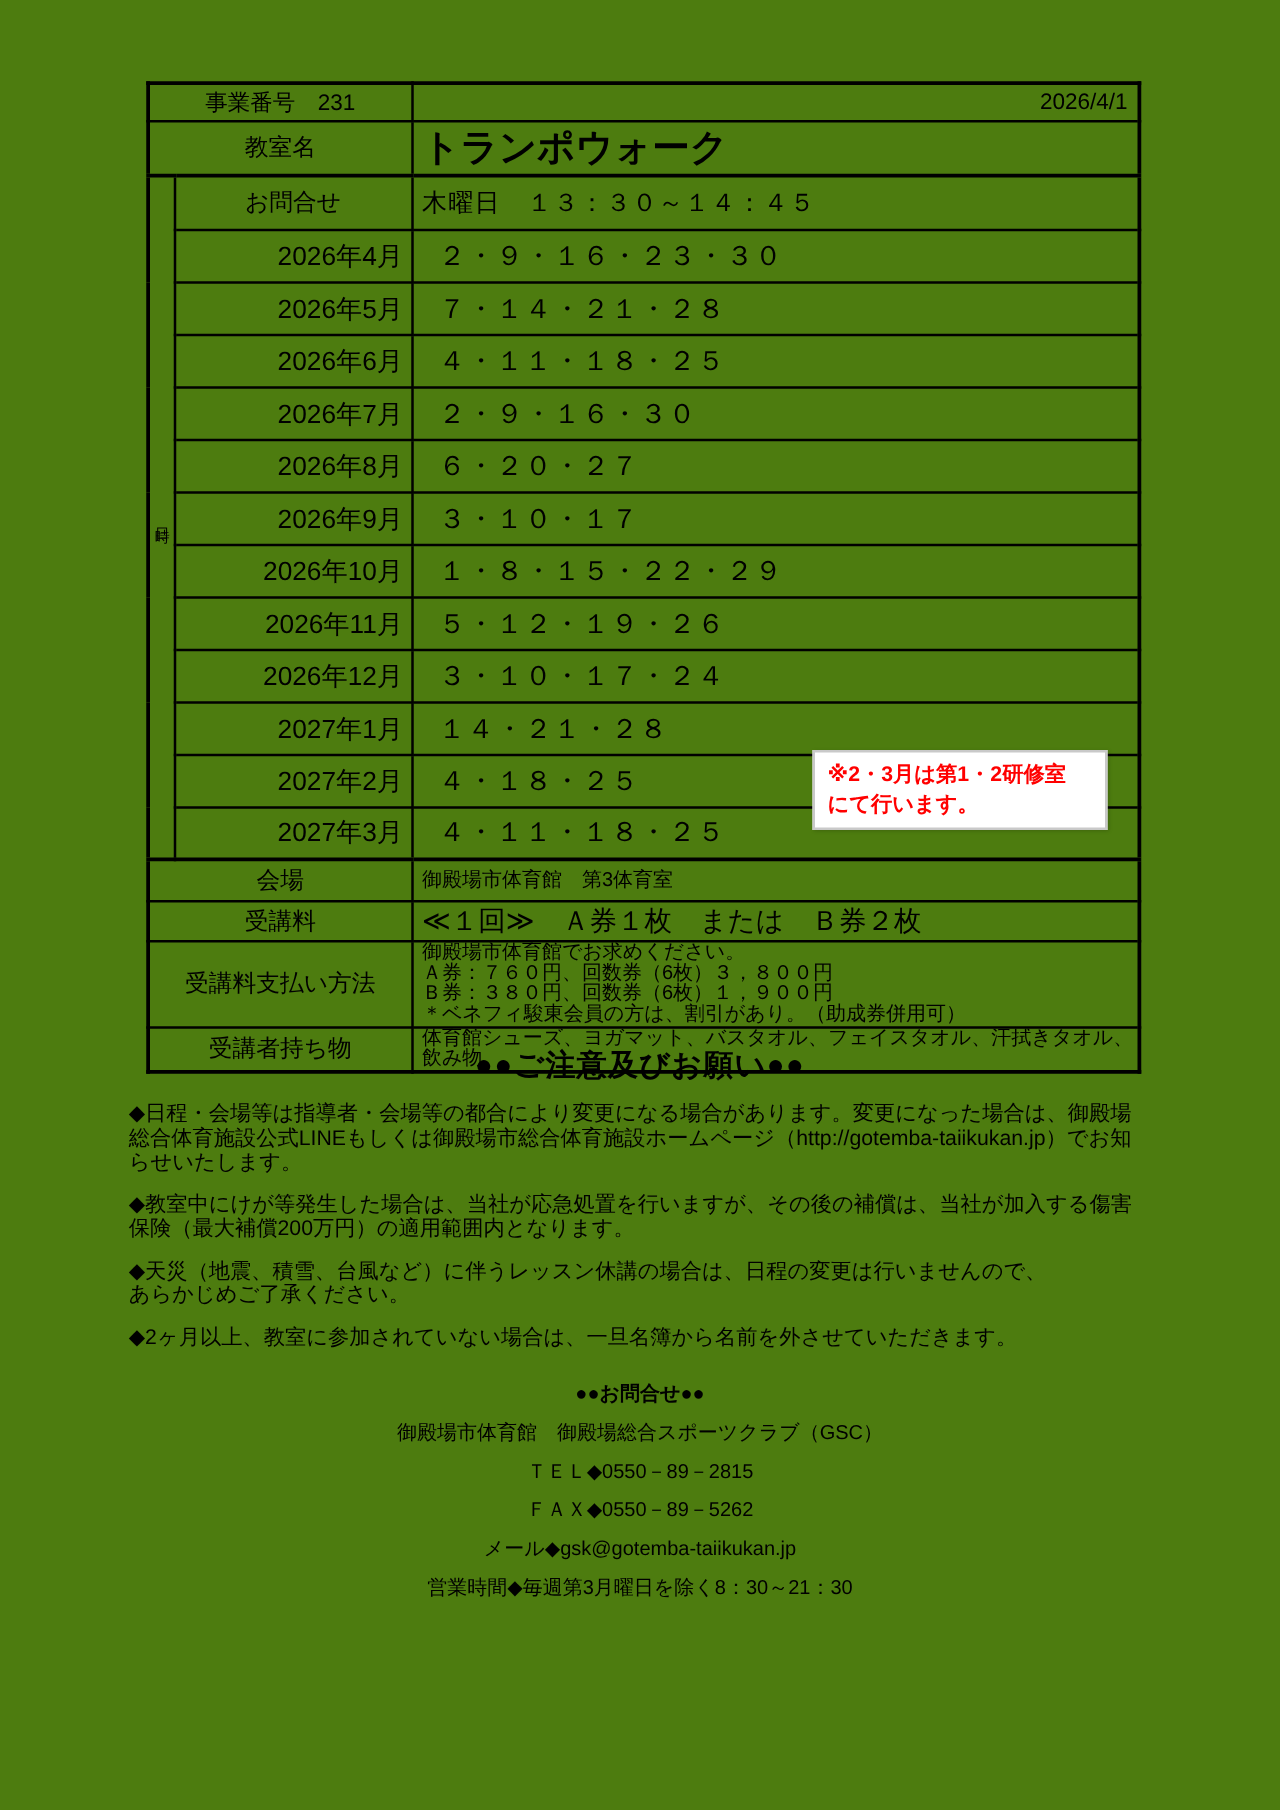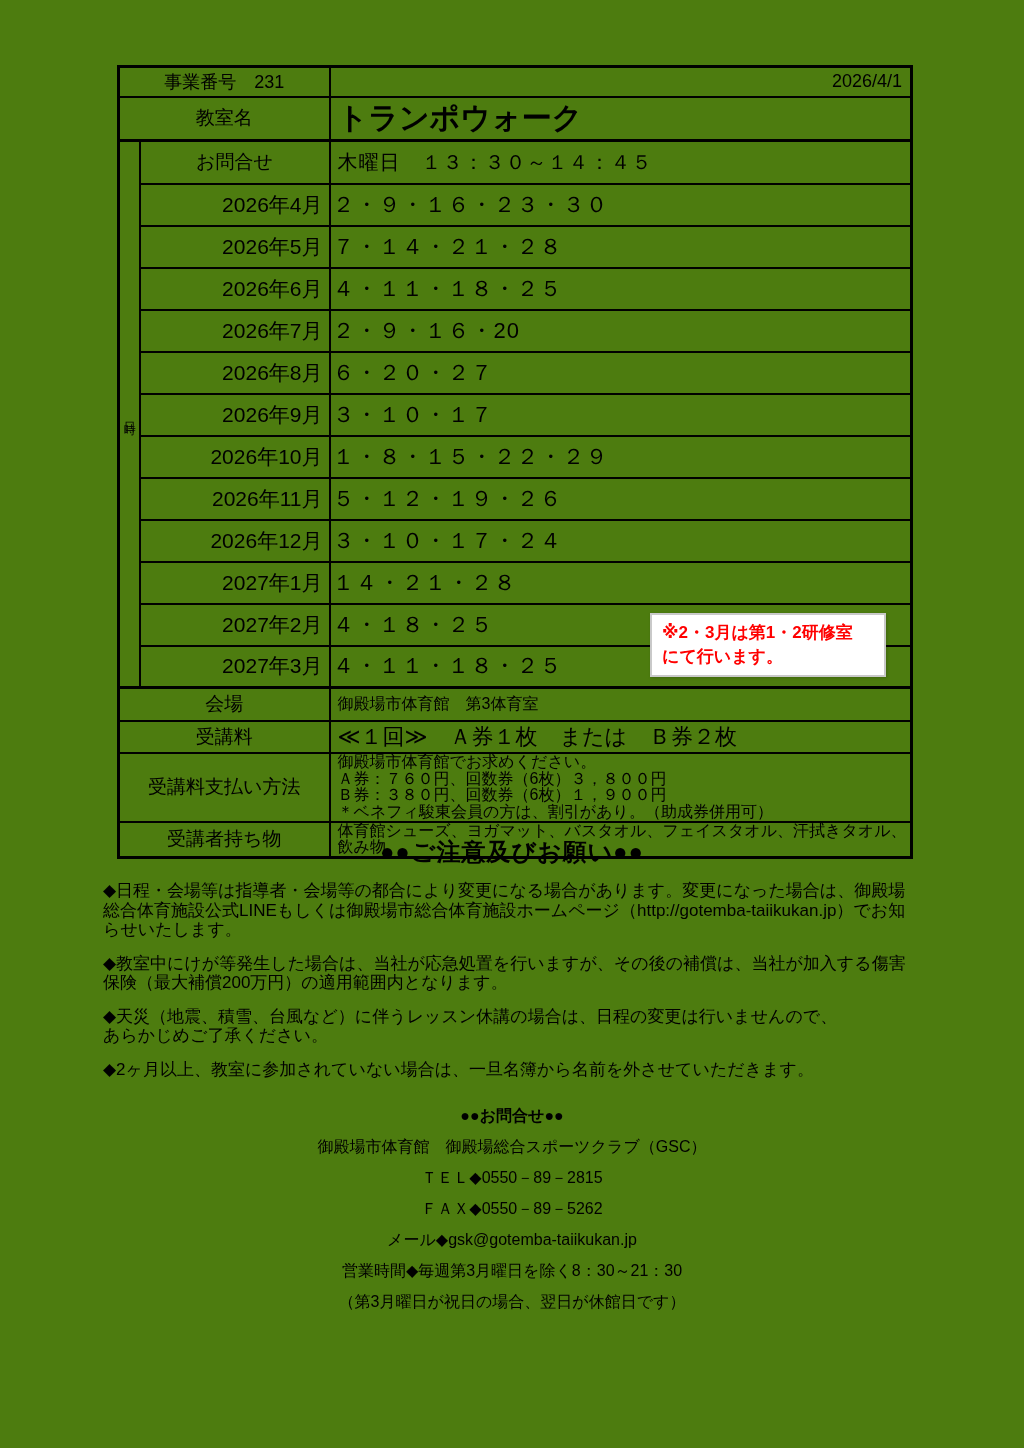--- a/index.html
+++ b/index.html
@@ -32,7 +32,7 @@
   .big{font-size:30px;font-weight:bold;margin-left:32px;}
   .sched{font-size:20px;letter-spacing:1px;}
   .mlab{text-align:right;padding-right:6px;font-size:21px;}
-  .mdates{text-align:left;padding-left:2px;font-size:22px;letter-spacing:1px;}
+  .mdates{text-align:left;padding-left:20px;font-size:22px;letter-spacing:1px;}
   .small1{font-size:16px;}
   .fee{font-size:22px;}
   .tiny{font-size:16px;line-height:16.5px;}

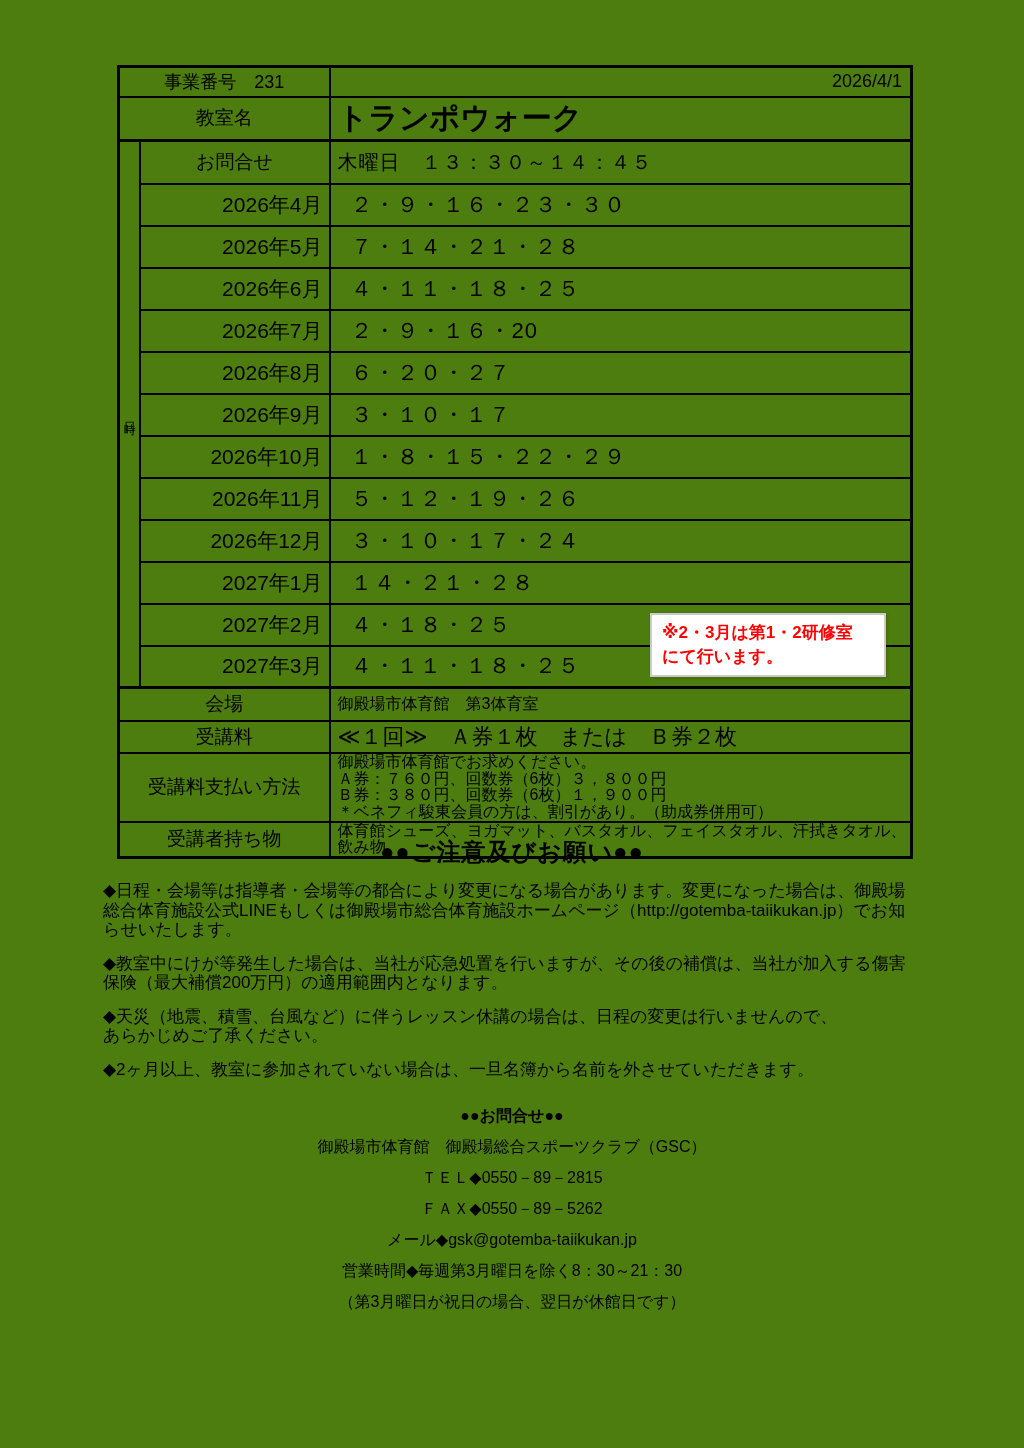--- a/index.html
+++ b/index.html
@@ -98,7 +98,7 @@
     </tr>
     <tr class="r-month">
       <td class="mlab">2026年7月</td>
-      <td class="mdates">２・９・１６・20</td>
+      <td class="mdates">２・９・１６・３０</td>
     </tr>
     <tr class="r-month">
       <td class="mlab">2026年8月</td>

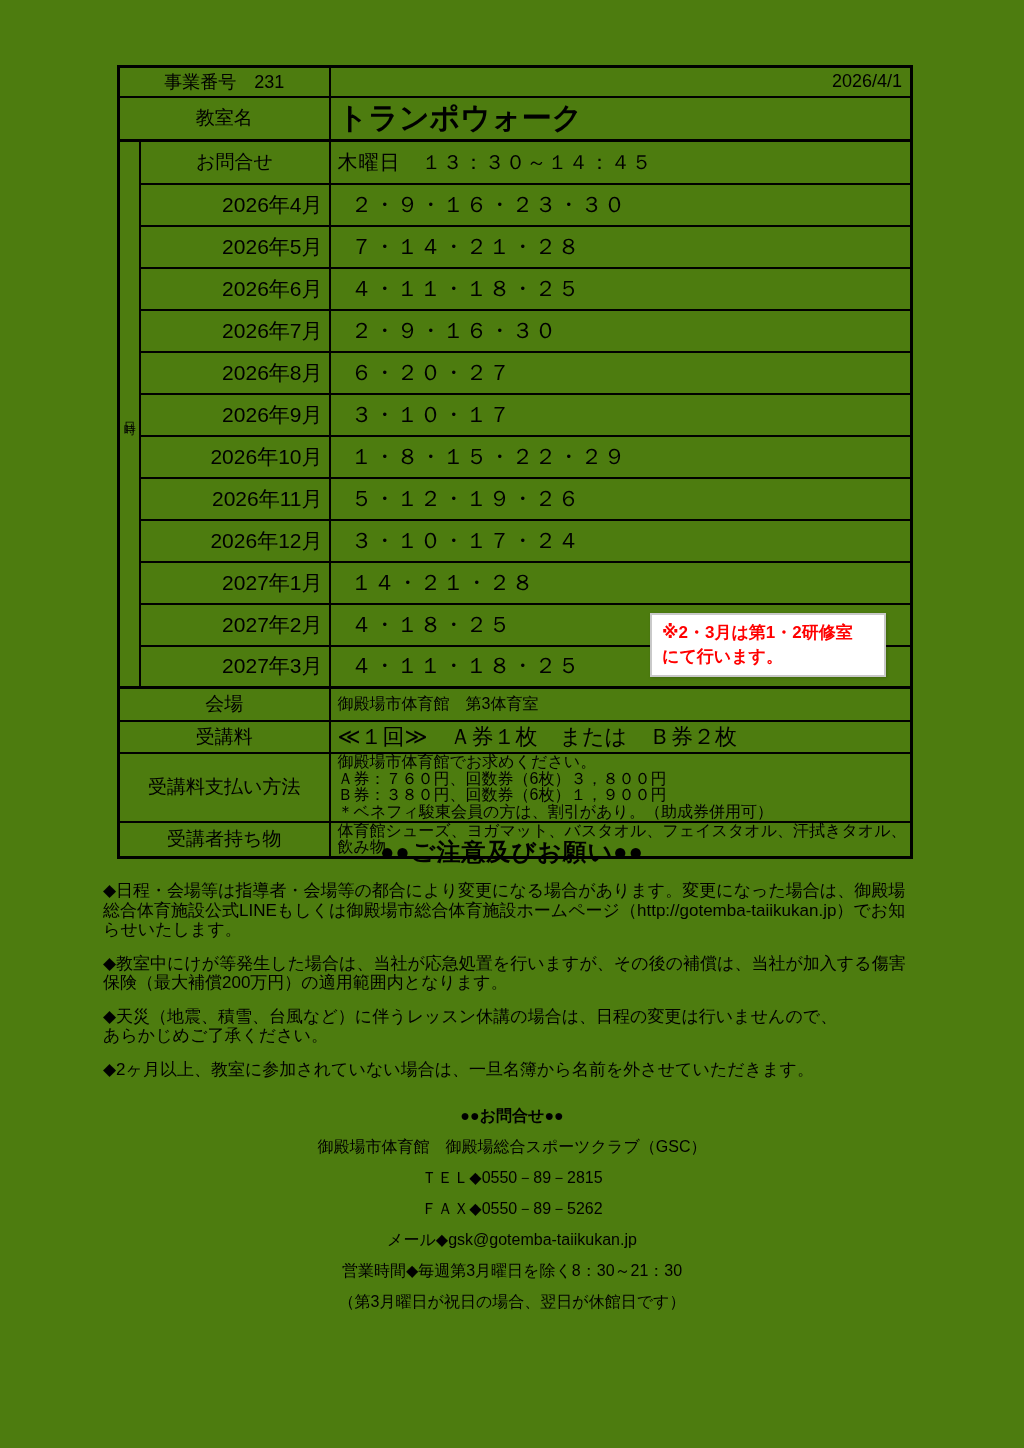--- a/index.html
+++ b/index.html
@@ -40,7 +40,7 @@
   .vcell{text-align:center;}
   .vtext{writing-mode:vertical-rl;text-orientation:upright;font-size:12px;letter-spacing:2px;margin:0 auto;}
   .room-note{
-    position:absolute;left:650px;top:613px;width:212px;
+    position:absolute;left:650px;top:600px;width:212px;
     background:#ffffff;border:2px solid #c9c9c9;
     box-shadow:1px 1px 3px rgba(0,0,0,0.18);
     color:#ff0000;font-weight:bold;font-size:17px;line-height:24px;

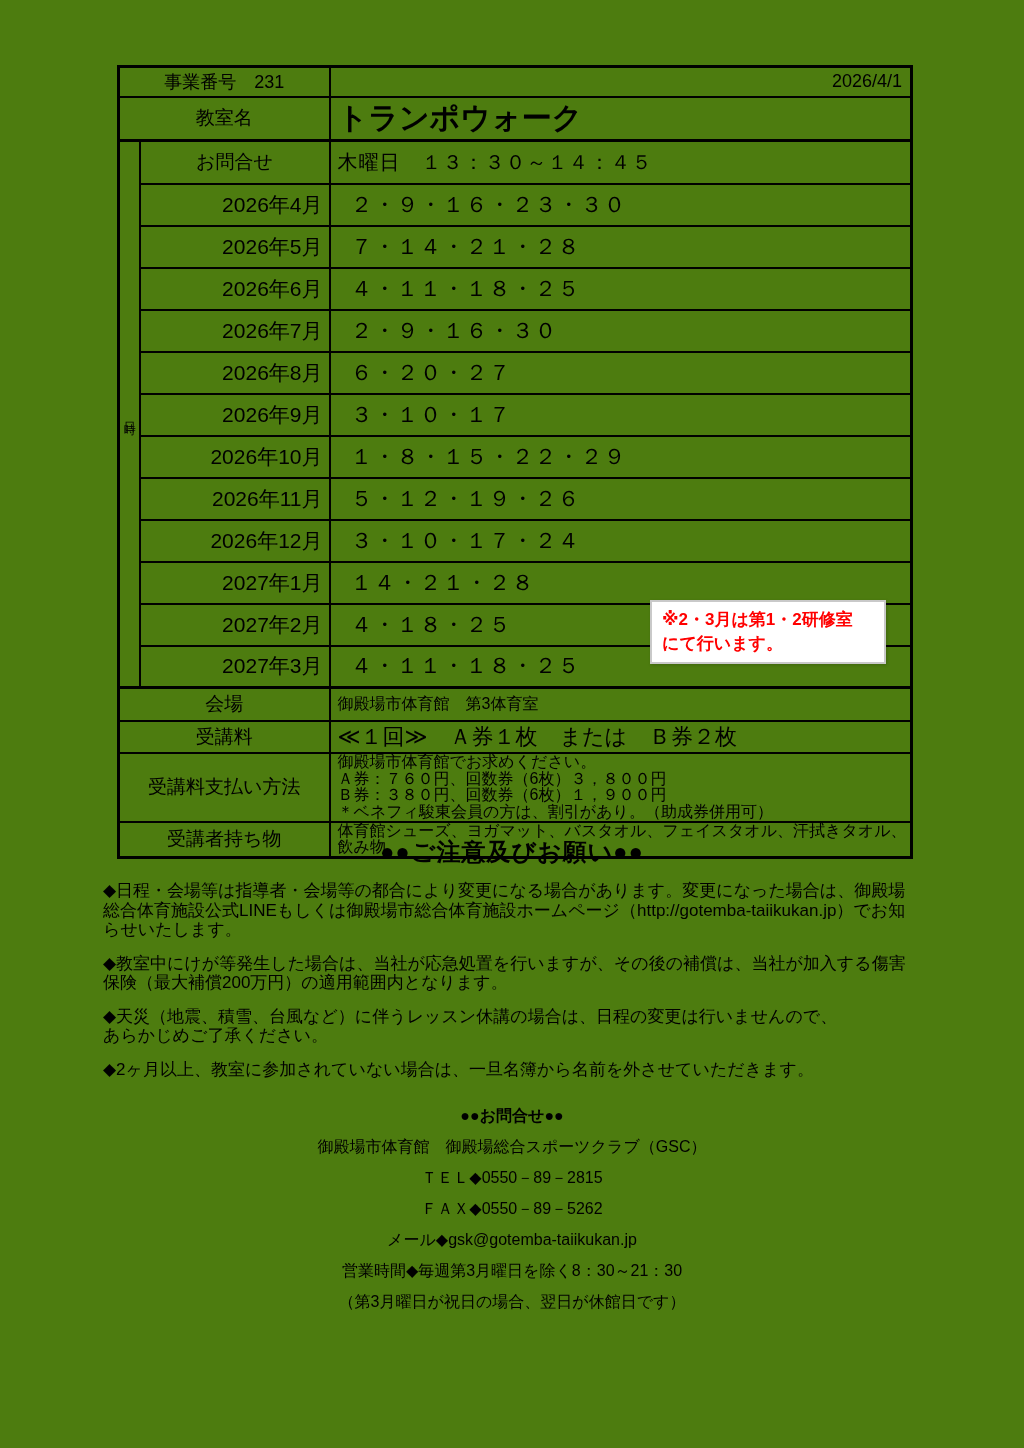--- a/index.html
+++ b/index.html
@@ -174,7 +174,6 @@
     <div class="c-line">ＦＡＸ◆0550－89－5262</div>
     <div class="c-line">メール◆gsk@gotemba-taiikukan.jp</div>
     <div class="c-line">営業時間◆毎週第3月曜日を除く8：30～21：30</div>
-    <div class="c-line">（第3月曜日が祝日の場合、翌日が休館日です）</div>
   </div>
 
 </div>

